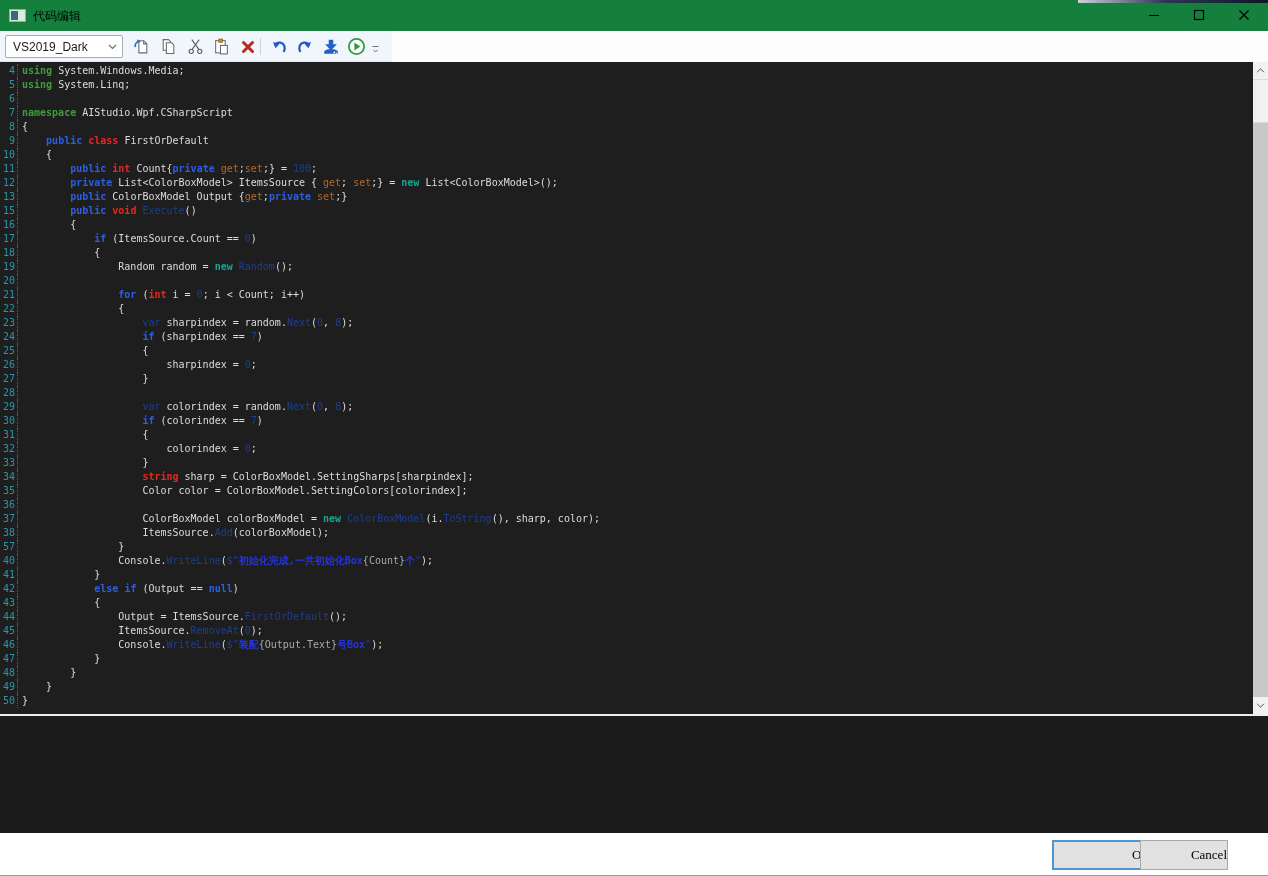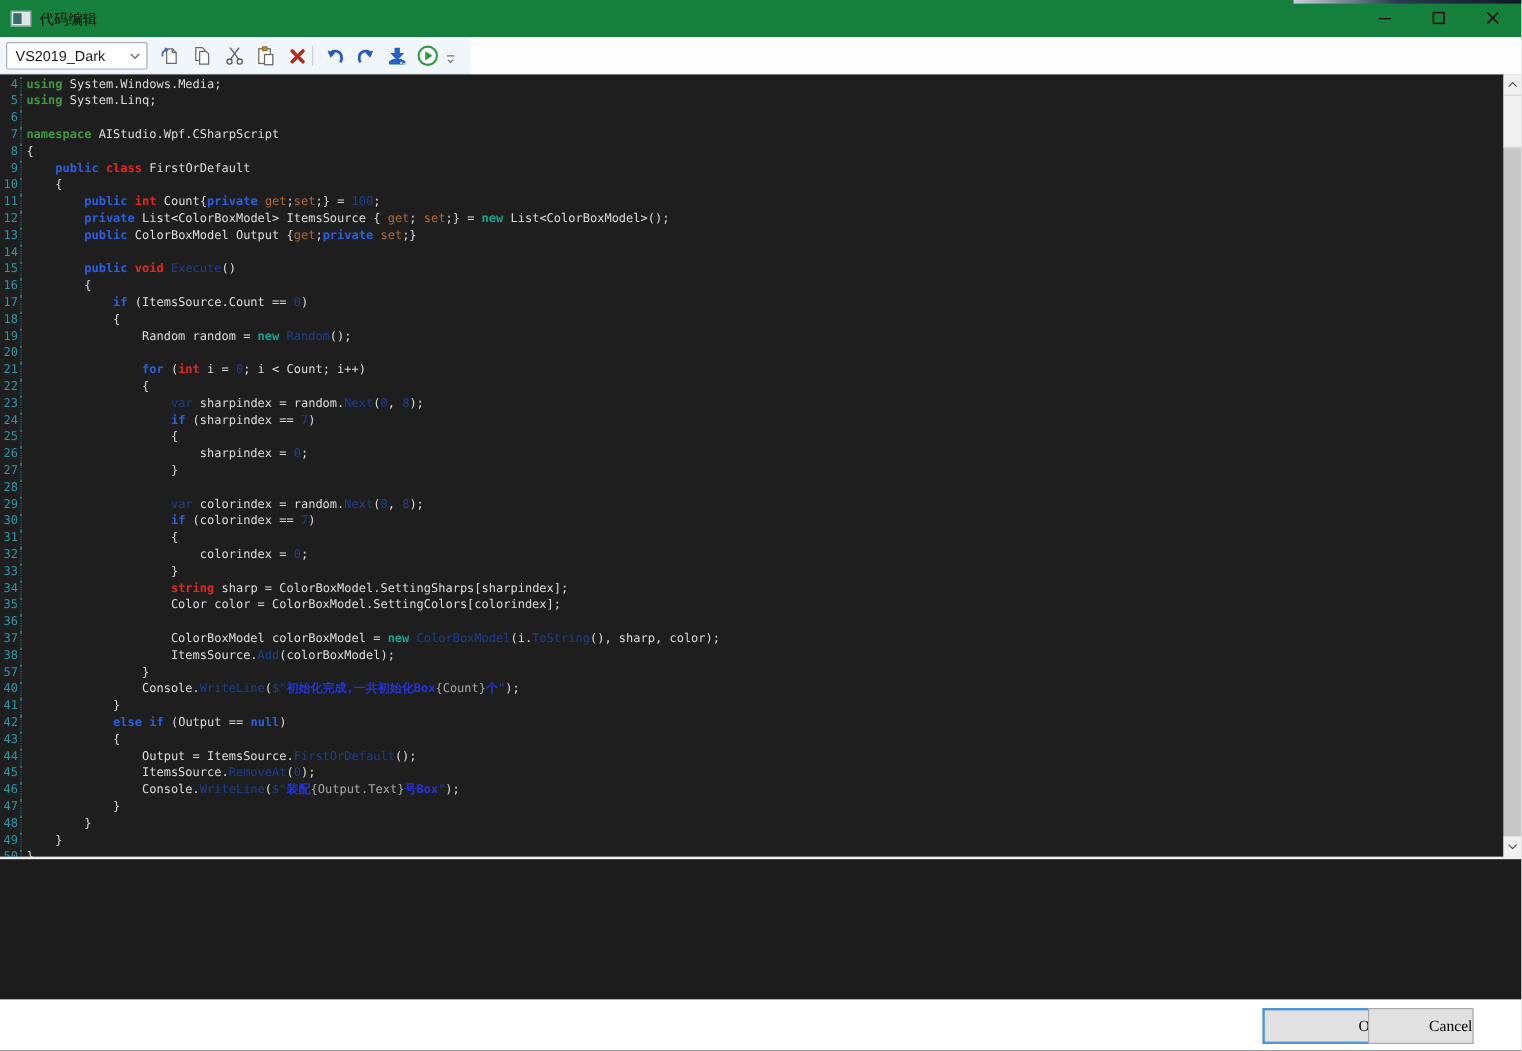--- a/index.html
+++ b/index.html
@@ -174,7 +174,6 @@
         <div class="code-line"><span class="ln">11</span><span class="tok-p">        </span><span class="tok-b">public</span><span class="tok-p"> </span><span class="tok-r">int</span><span class="tok-p"> Count{</span><span class="tok-b">private</span><span class="tok-p"> </span><span class="tok-o">get</span><span class="tok-p">;</span><span class="tok-o">set</span><span class="tok-p">;} = </span><span class="tok-n">100</span><span class="tok-p">;</span></div>
         <div class="code-line"><span class="ln">12</span><span class="tok-p">        </span><span class="tok-b">private</span><span class="tok-p"> List&lt;ColorBoxModel&gt; ItemsSource { </span><span class="tok-o">get</span><span class="tok-p">; </span><span class="tok-o">set</span><span class="tok-p">;} = </span><span class="tok-t">new</span><span class="tok-p"> List&lt;ColorBoxModel&gt;();</span></div>
         <div class="code-line"><span class="ln">13</span><span class="tok-p">        </span><span class="tok-b">public</span><span class="tok-p"> ColorBoxModel Output {</span><span class="tok-o">get</span><span class="tok-p">;</span><span class="tok-b">private</span><span class="tok-p"> </span><span class="tok-o">set</span><span class="tok-p">;}</span></div>
-        <div class="code-line"><span class="ln">14</span></div>
         <div class="code-line"><span class="ln">15</span><span class="tok-p">        </span><span class="tok-b">public</span><span class="tok-p"> </span><span class="tok-r">void</span><span class="tok-p"> </span><span class="tok-n">Execute</span><span class="tok-p">()</span></div>
         <div class="code-line"><span class="ln">16</span><span class="tok-p">        {</span></div>
         <div class="code-line"><span class="ln">17</span><span class="tok-p">            </span><span class="tok-b">if</span><span class="tok-p"> (ItemsSource.Count == </span><span class="tok-n">0</span><span class="tok-p">)</span></div>

